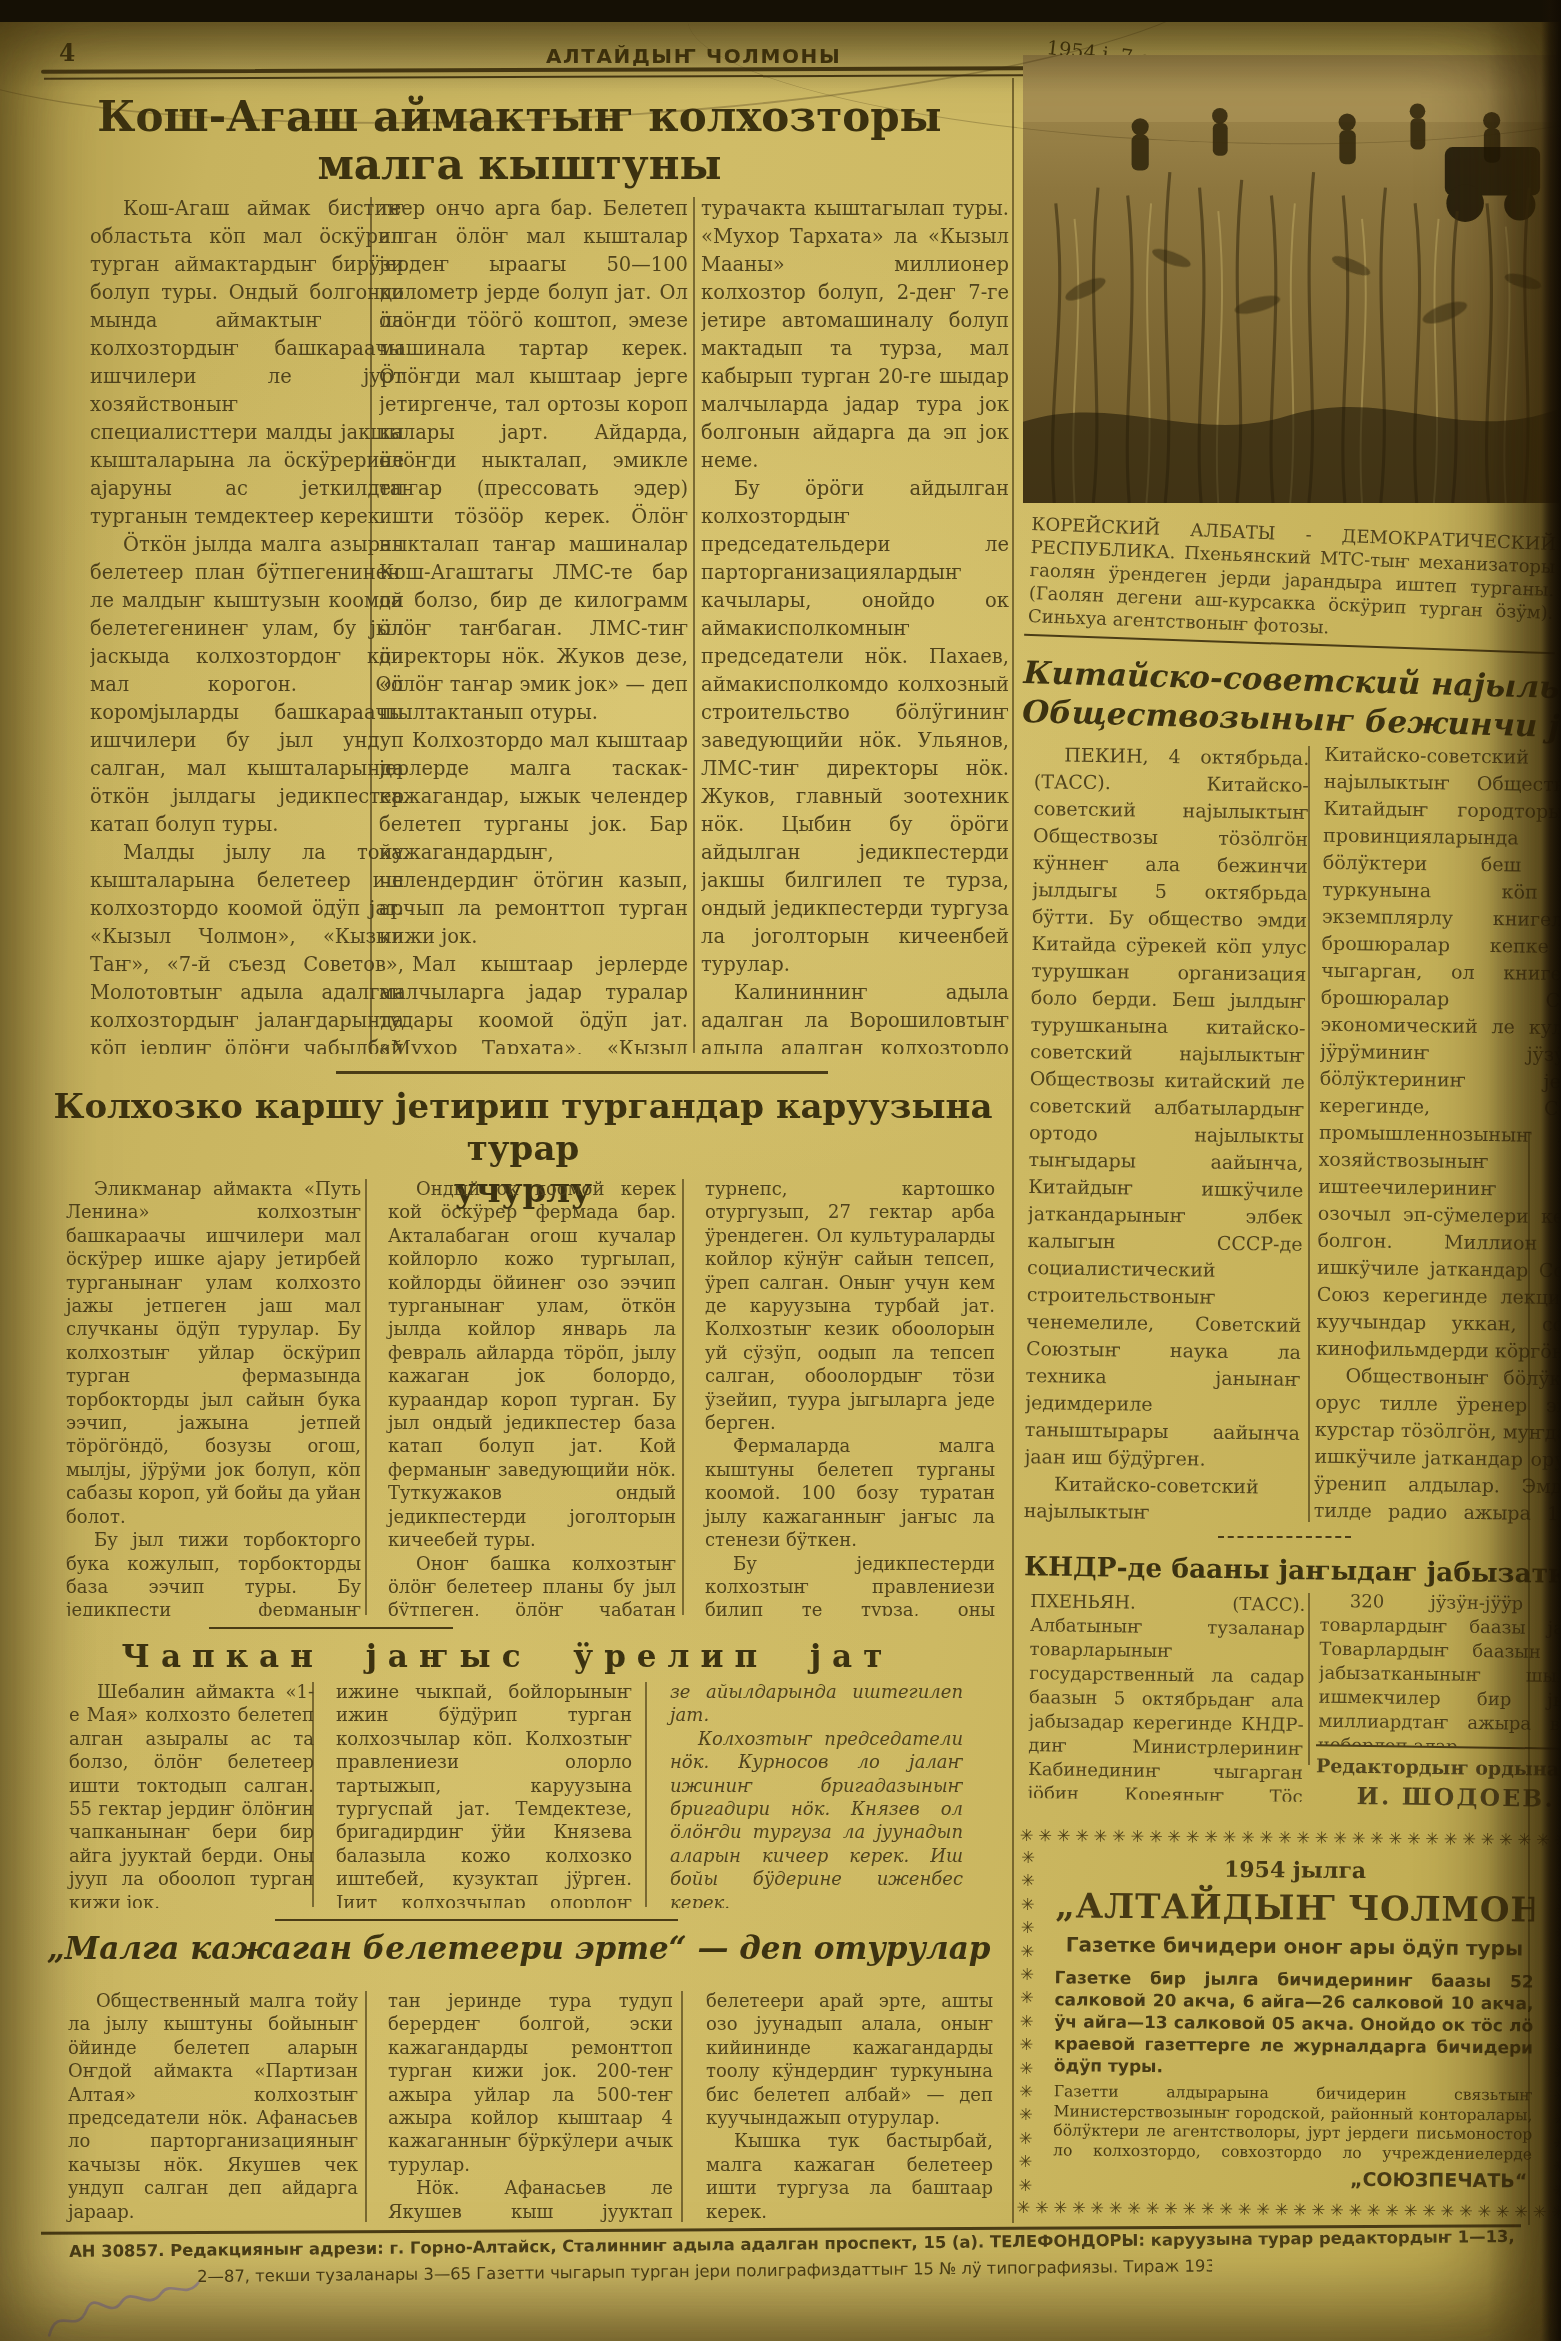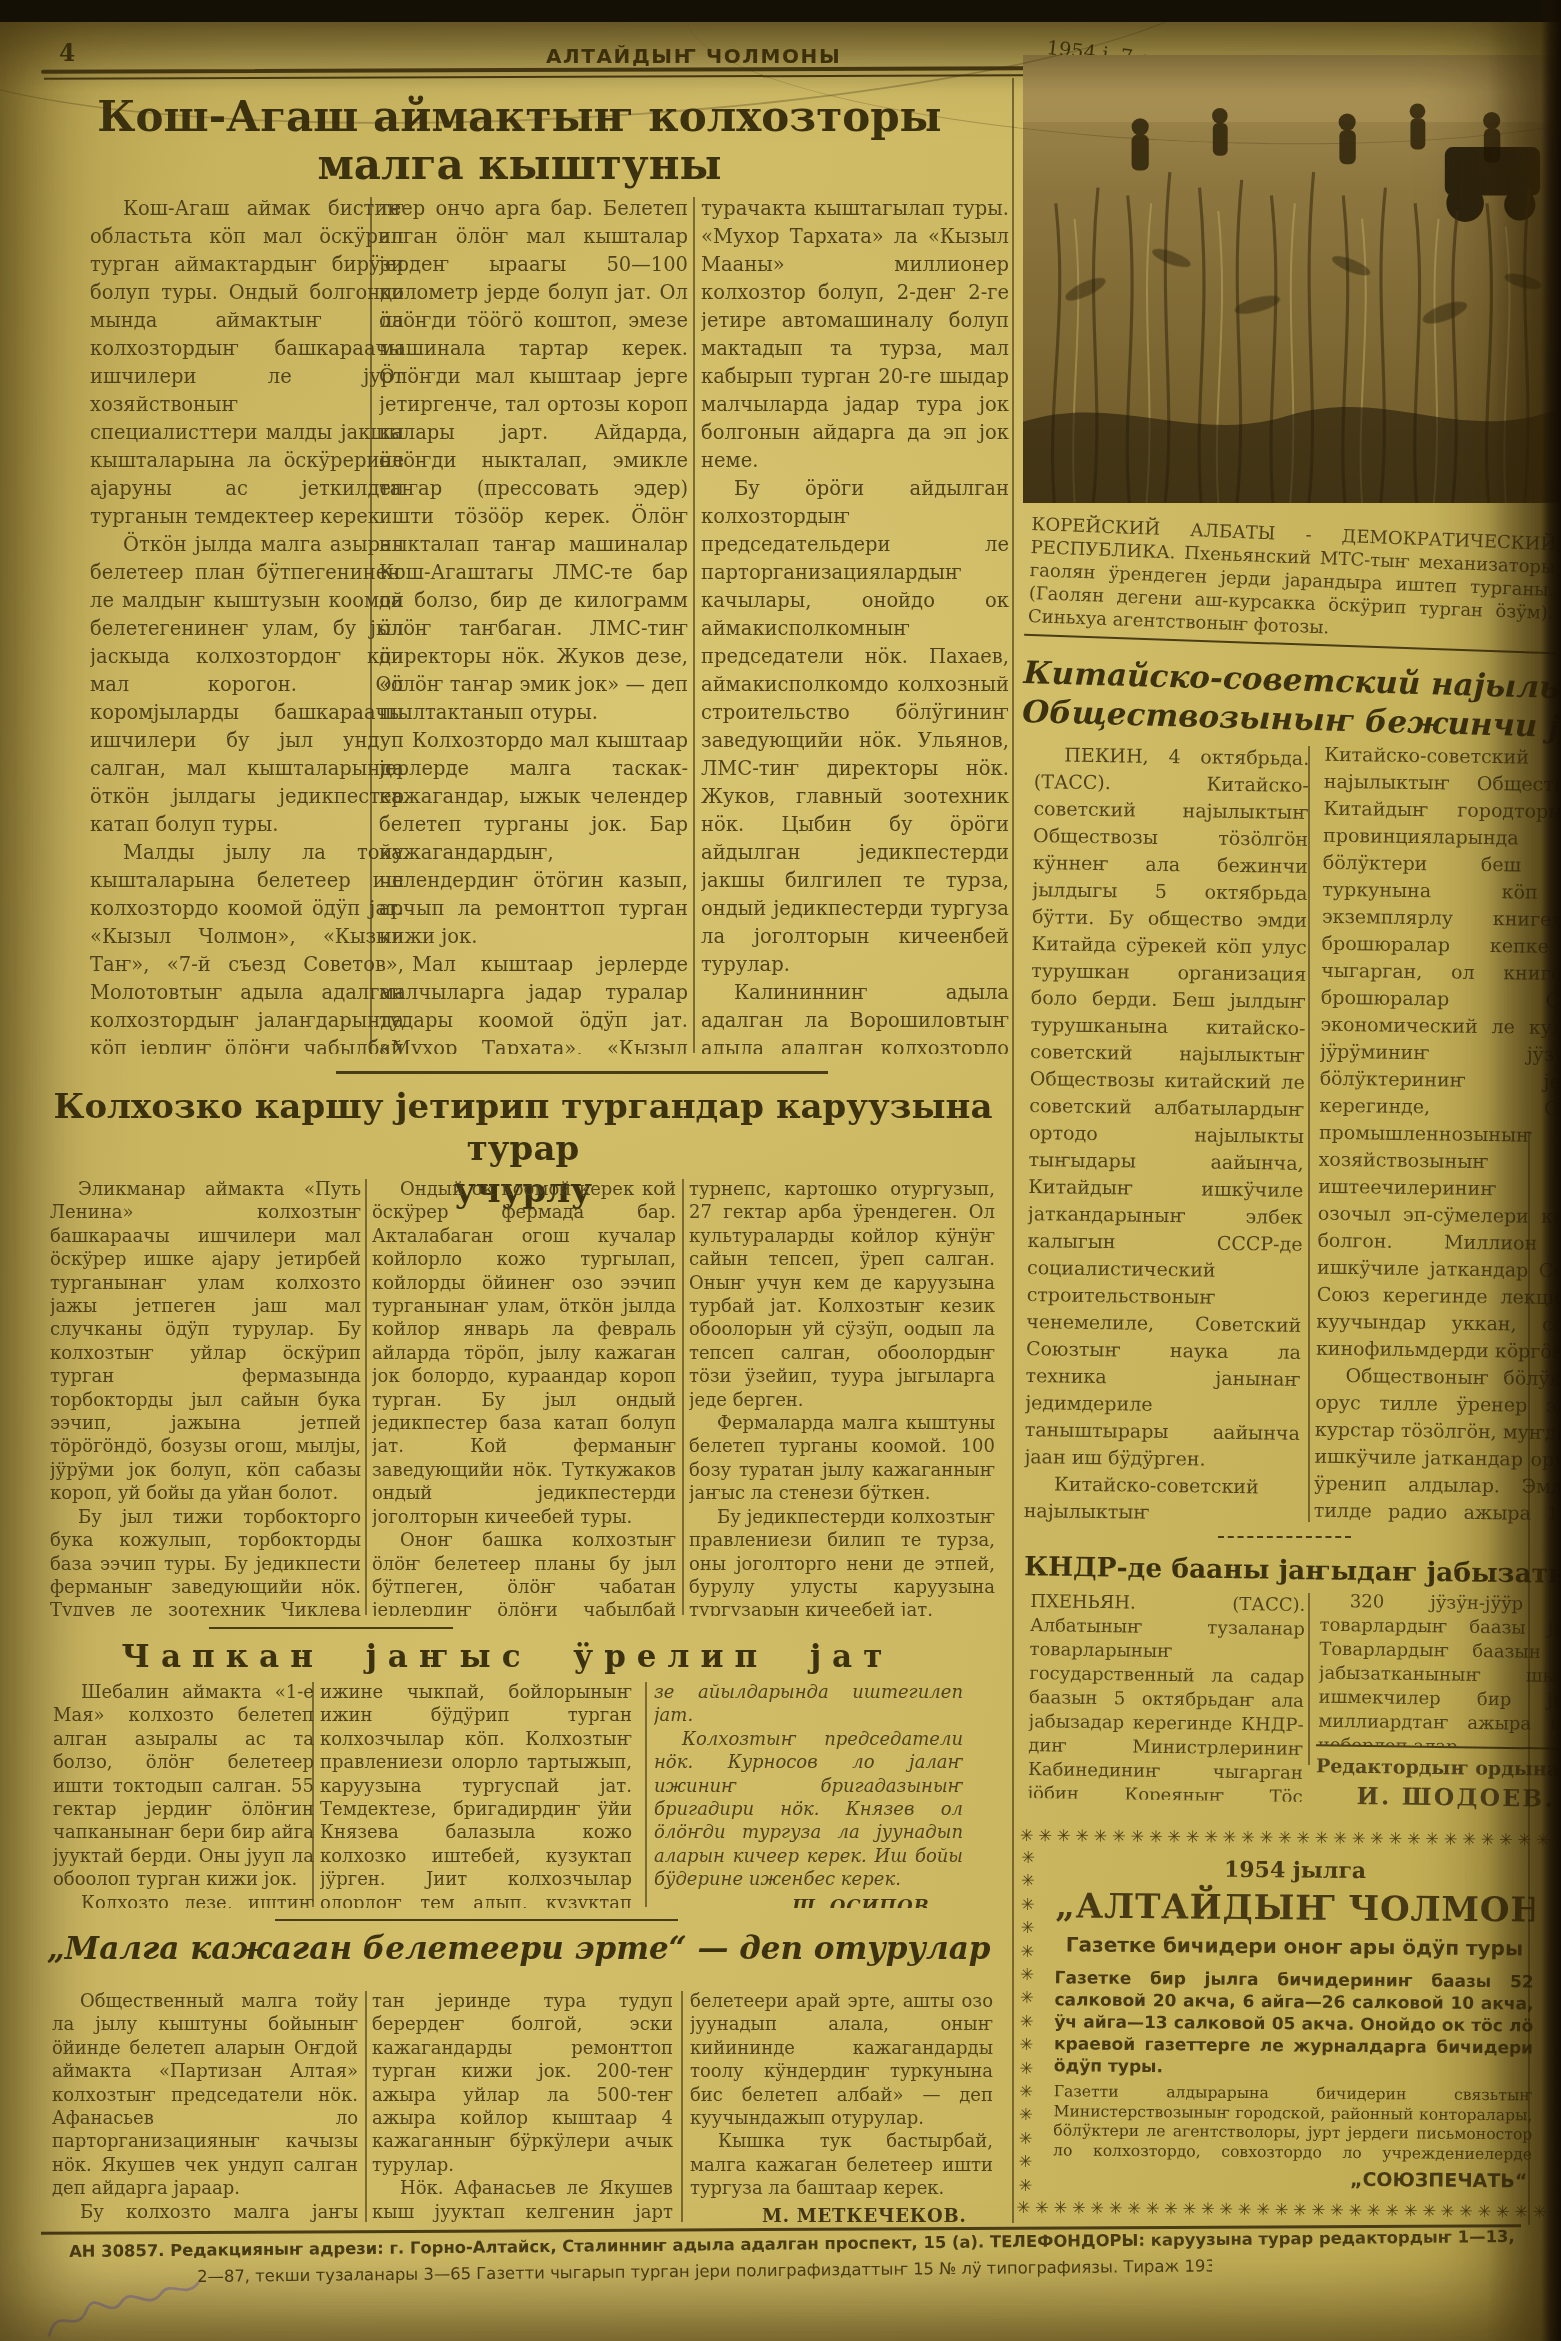--- a/index.html
+++ b/index.html
@@ -140,7 +140,7 @@
     <p>Мал кыштаар јерлерде малчыларга јадар туралар тудары коомой ӧдӱп јат. «Мухор Тархата», «Кызыл Мааны» ла «Јаҥы Јол» колхозтордыҥ малы Чаган-Бургузы, Шебети, Уланјрык деп јерлерде кыштайтан, ол малды кабыратан малчылар соок, јыртык</p>
   </div>
   <div class="col cols-a nohang" style="left:701px;top:195px;width:308px;height:859px;">
-    <p class="cont">турачакта кыштагылап туры. «Мухор Тархата» ла «Кызыл Мааны» миллионер колхозтор болуп, 2-деҥ 2-ге јетире автомашиналу болуп мактадып та турза, мал кабырып турган 20-ге шыдар малчыларда јадар тура јок болгонын айдарга да эп јок неме.</p>
+    <p class="cont">турачакта кыштагылап туры. «Мухор Тархата» ла «Кызыл Мааны» миллионер колхозтор болуп, 2-деҥ 7-ге јетире автомашиналу болуп мактадып та турза, мал кабырып турган 20-ге шыдар малчыларда јадар тура јок болгонын айдарга да эп јок неме.</p>
     <p>Бу ӧрӧги айдылган колхозтордыҥ председательдери ле парторганизациялардыҥ качылары, онойдо ок аймакисполкомныҥ председатели нӧк. Пахаев, аймакисполкомдо колхозный строительство бӧлӱгиниҥ заведующийи нӧк. Ульянов, ЛМС-тиҥ директоры нӧк. Жуков, главный зоотехник нӧк. Цыбин бу ӧрӧги айдылган једикпестерди јакшы билгилеп те турза, ондый једикпестерди тургуза ла јоголторын кичеенбей турулар.</p>
     <p>Калининниҥ адыла адалган ла Ворошиловтыҥ адыла адалган колхозтордо 20-леҥ ажыра јылкычылар јазалы јок караҥуй јерлерде кыштагылап турулар.</p>
 

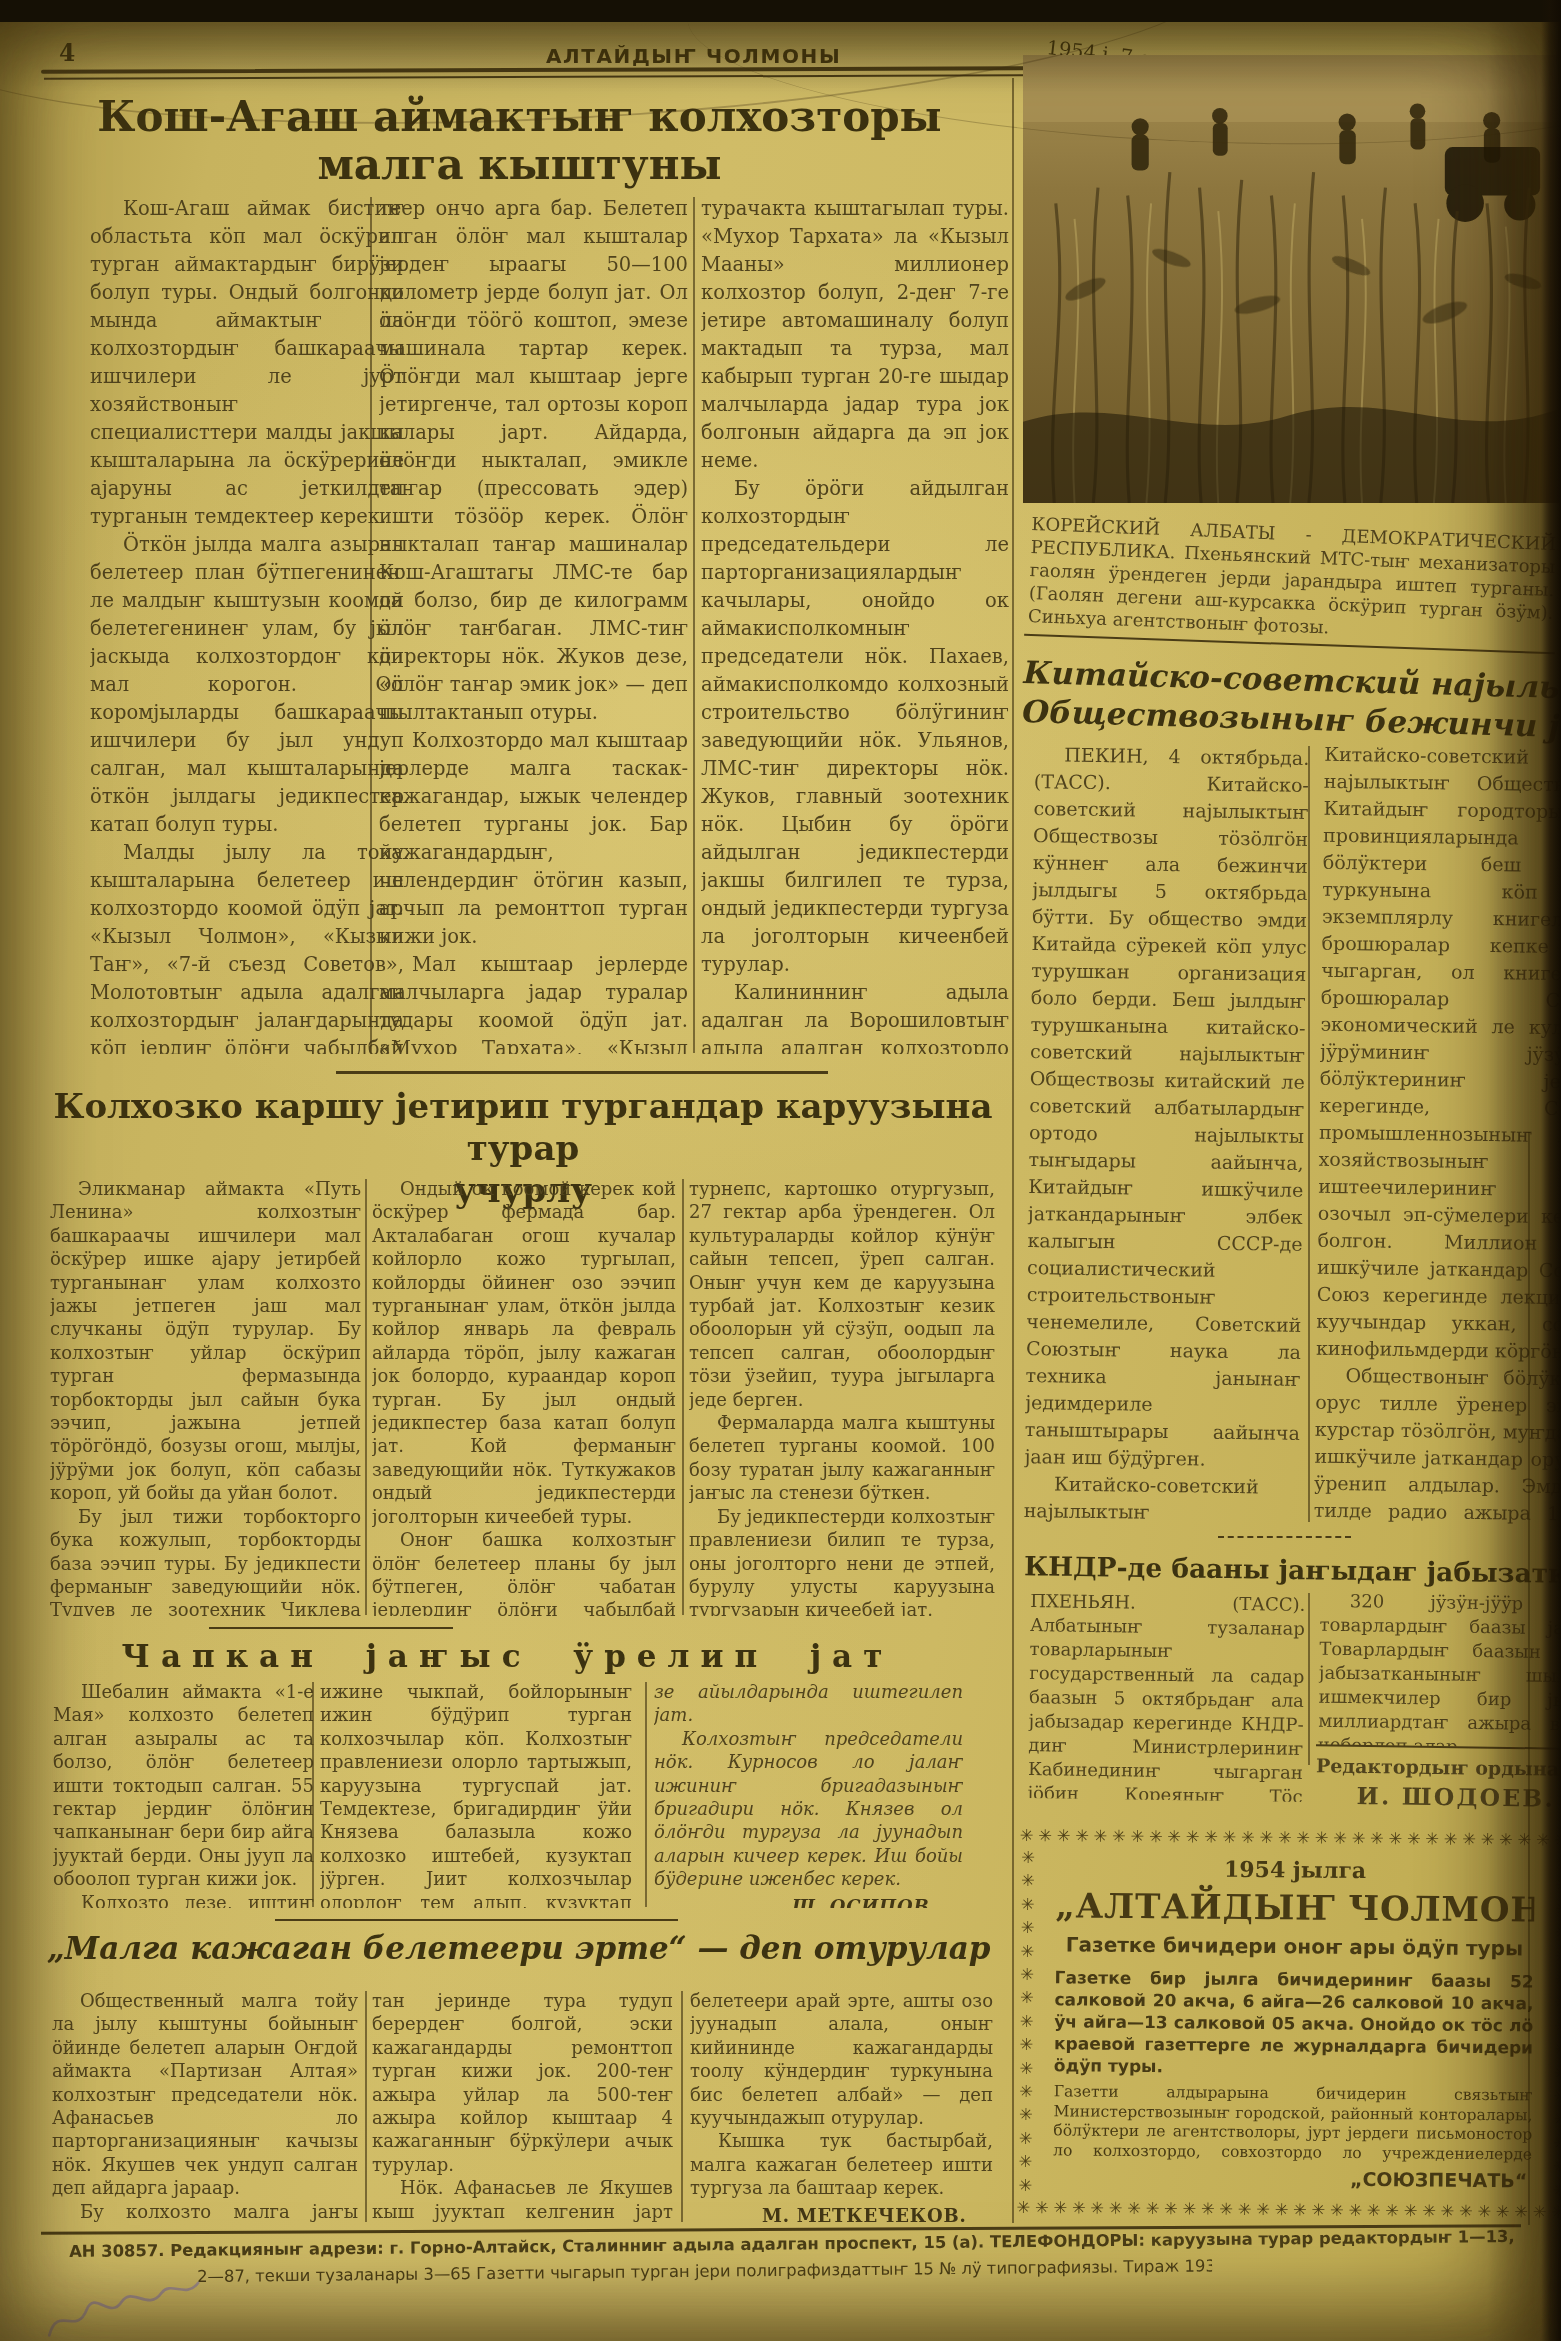--- a/index.html
+++ b/index.html
@@ -58,7 +58,7 @@
   .col p{margin:0;text-indent:33px;}
   .cols-a{font-size:19.5px;line-height:28px;}
   .cols-b{font-size:18px;line-height:23.4px;}
-  .cols-b p{text-indent:28px;}
+  .cols-b p{text-indent:28px;margin-left:16px;}
   .nohang p.cont{text-indent:0;}
   .sig{text-align:right;font-weight:bold;letter-spacing:0.8px;padding-right:26.5px;margin-top:4.7px;color:#433715;}
 

